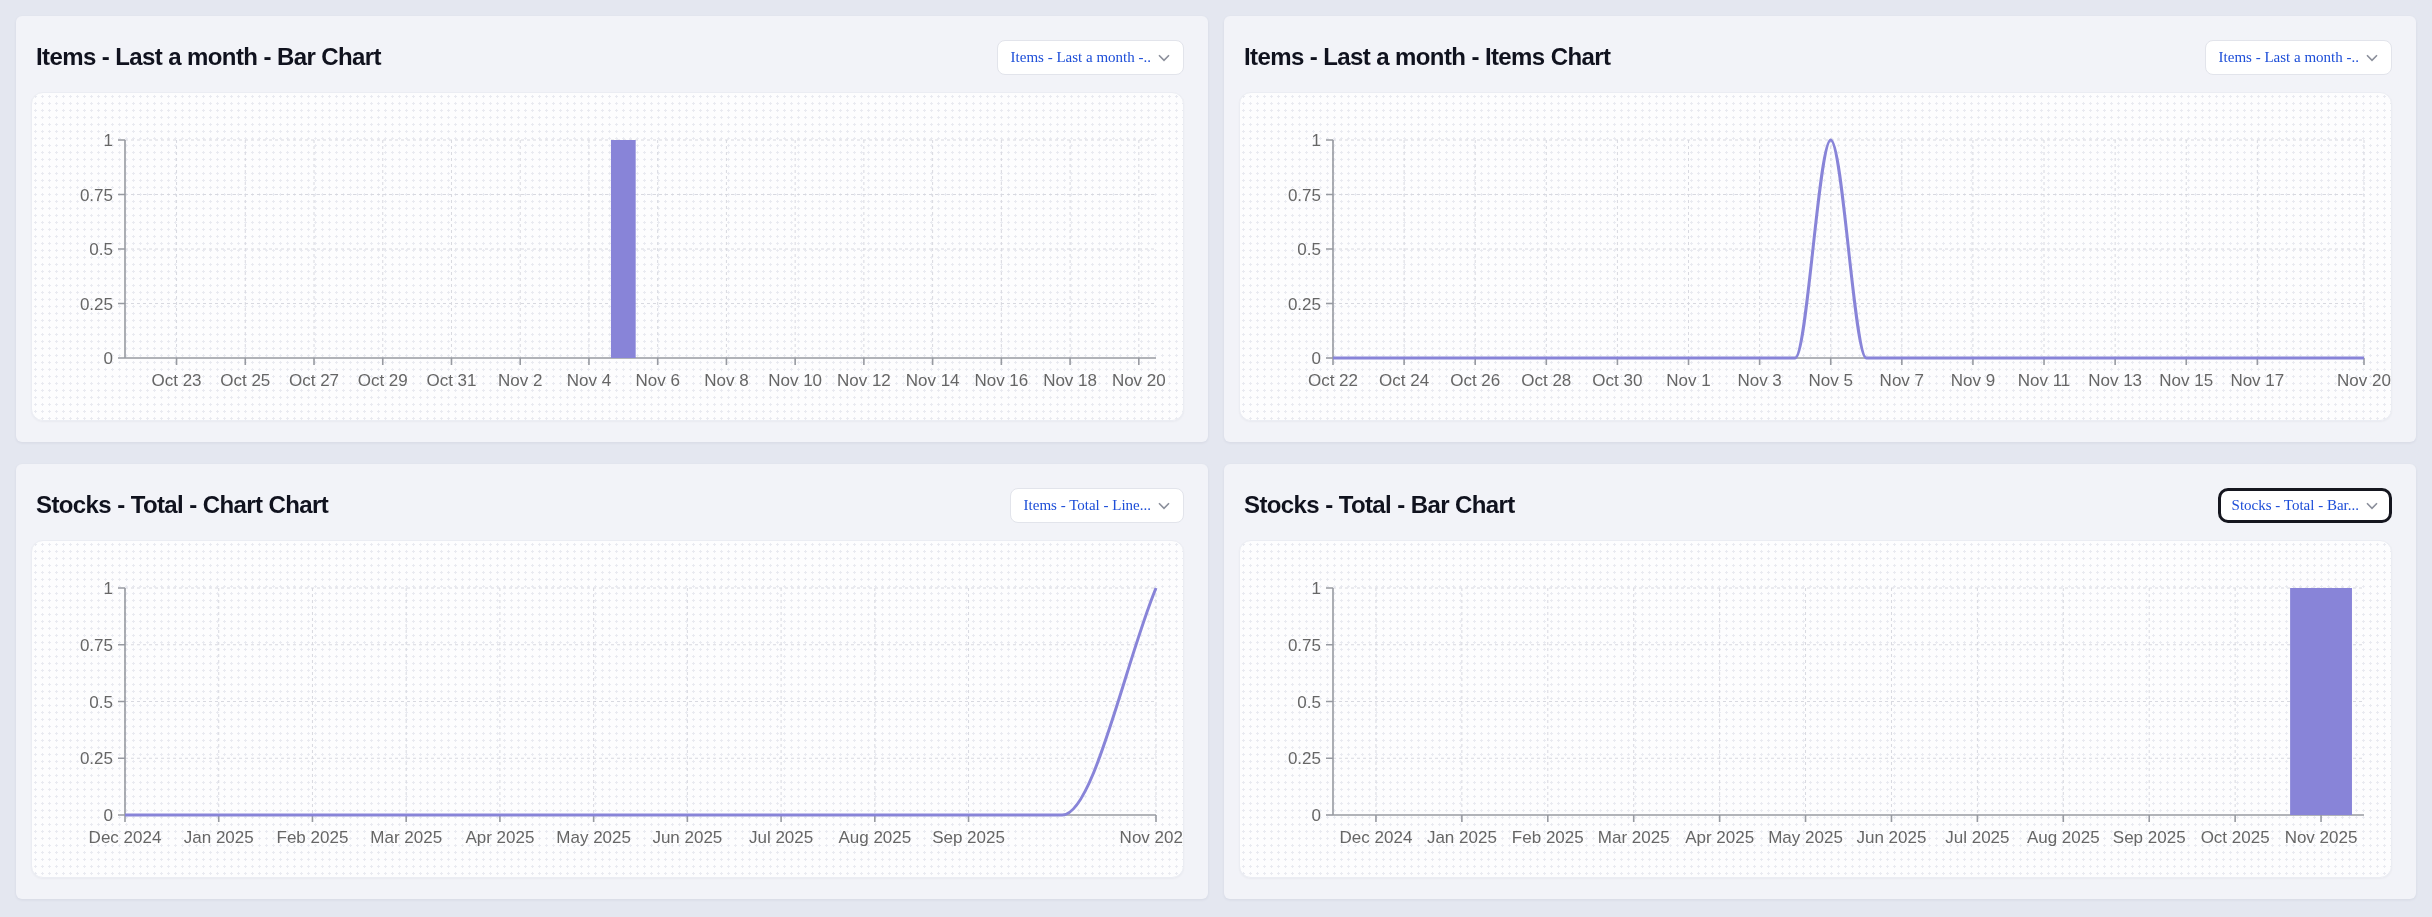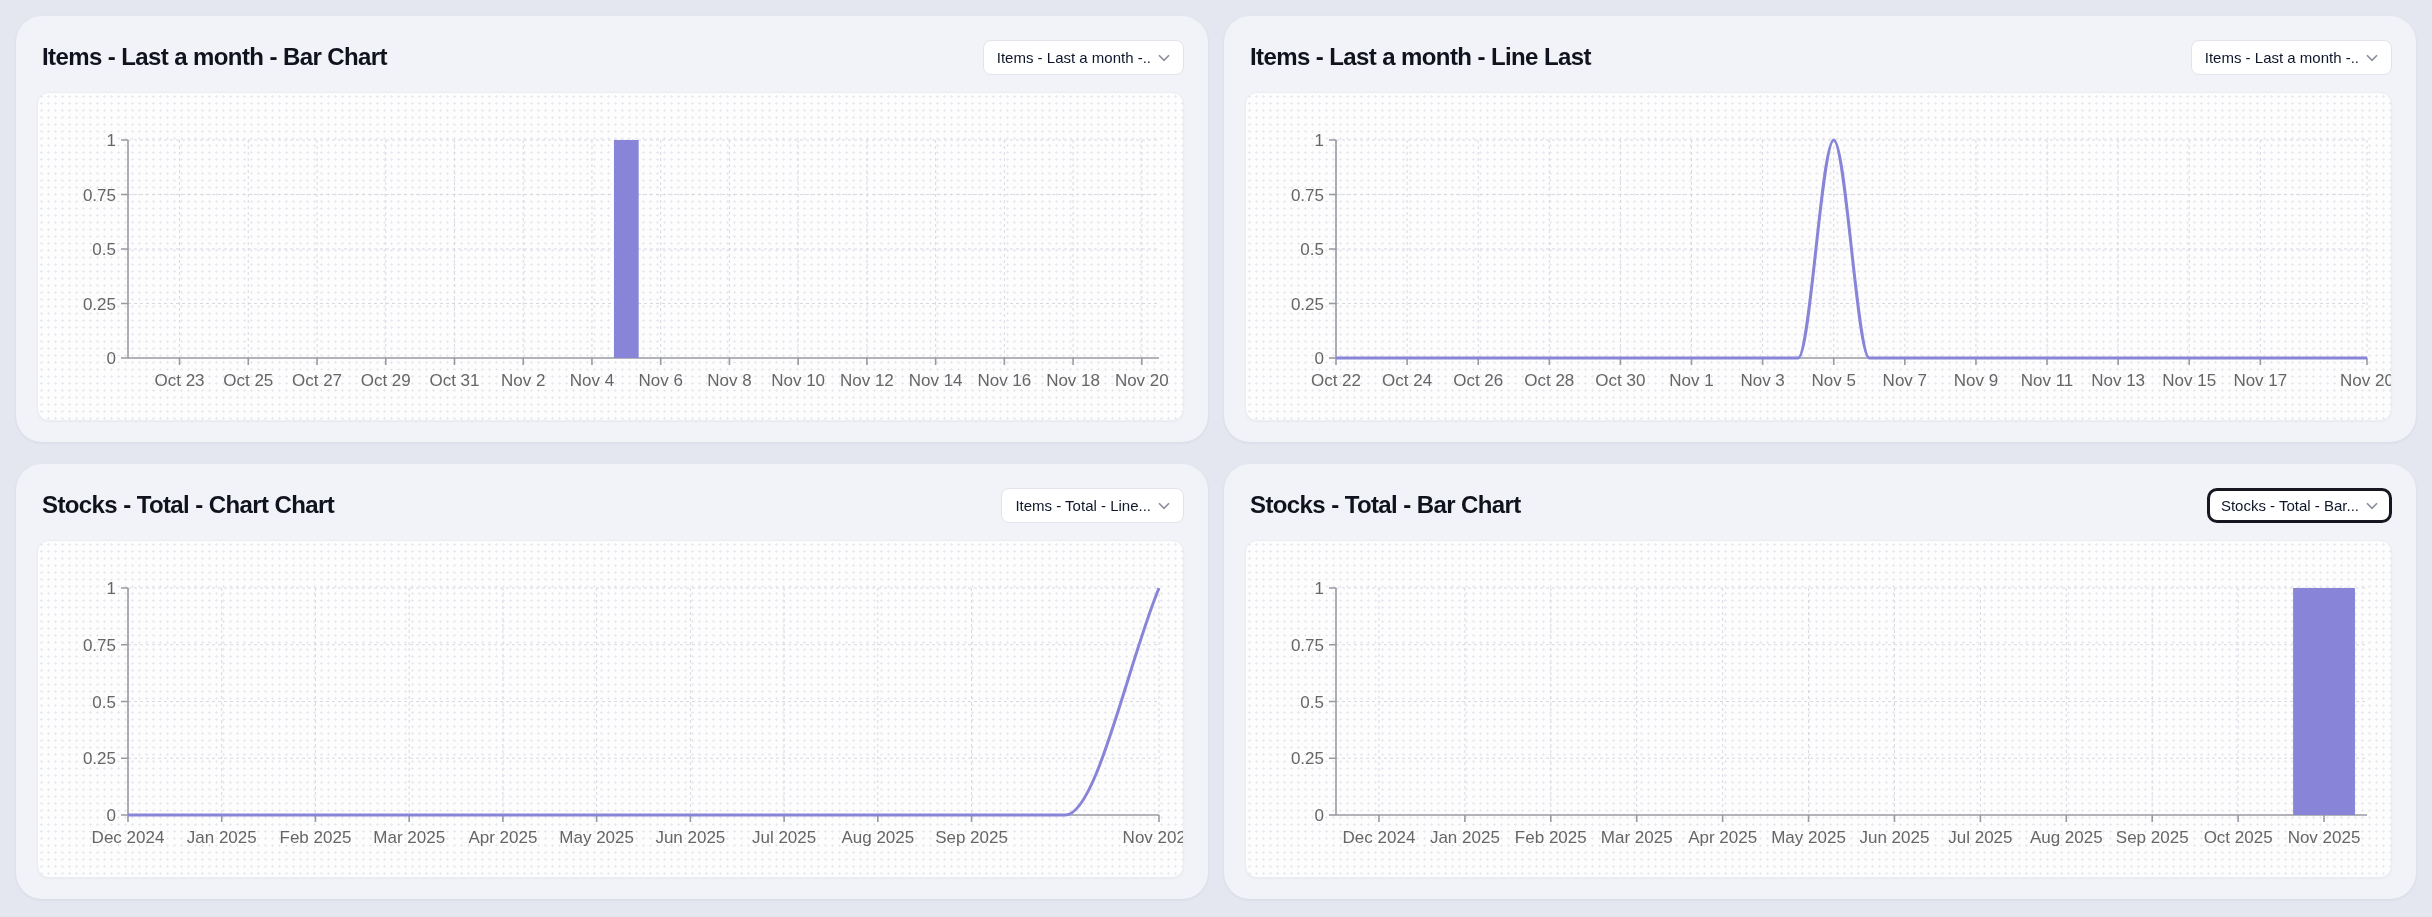--- a/index.html
+++ b/index.html
@@ -16,9 +16,9 @@
   }
   .card{
     background:var(--card-bg,#f2f3f8);
-    border-radius:26px;
+    border-radius:6px;
     box-shadow:0 1px 3px rgba(25,35,65,.07);
-    padding:20px 24px 21px 21px;
+    padding:20px 24px 21px 15px;
     display:flex; flex-direction:column;
   }
   .card-header{

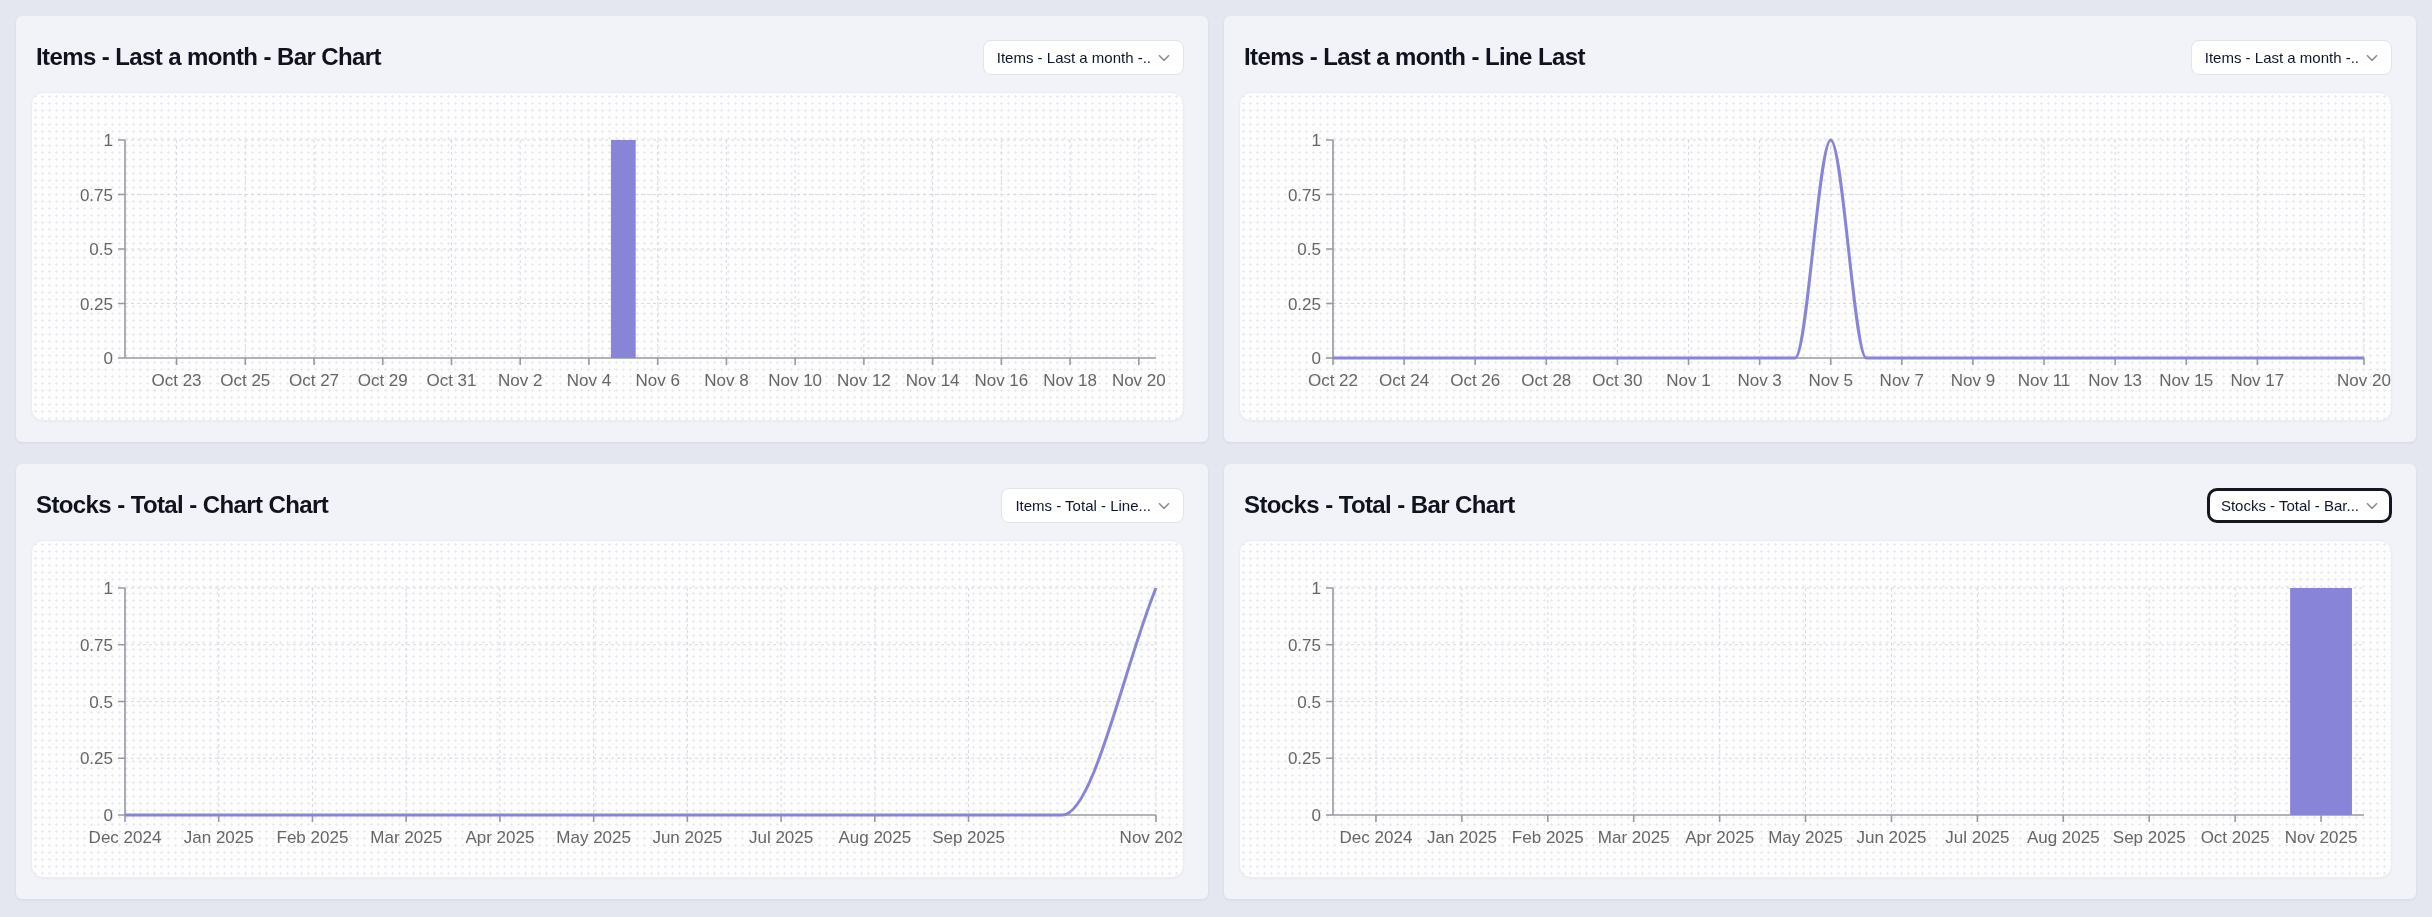--- a/index.html
+++ b/index.html
@@ -35,8 +35,8 @@
     background:#ffffff;
     border:1px solid #e2e4eb;
     border-radius:8px;
-    font-family:Liberation Sans, sans-serif;
-    font-size:15px; color:#0f172a;
+    font-family:Liberation Serif, serif;
+    font-size:15px; color:#1d4ed8;
     cursor:pointer; white-space:nowrap;
   }
   .dropdown.focused{

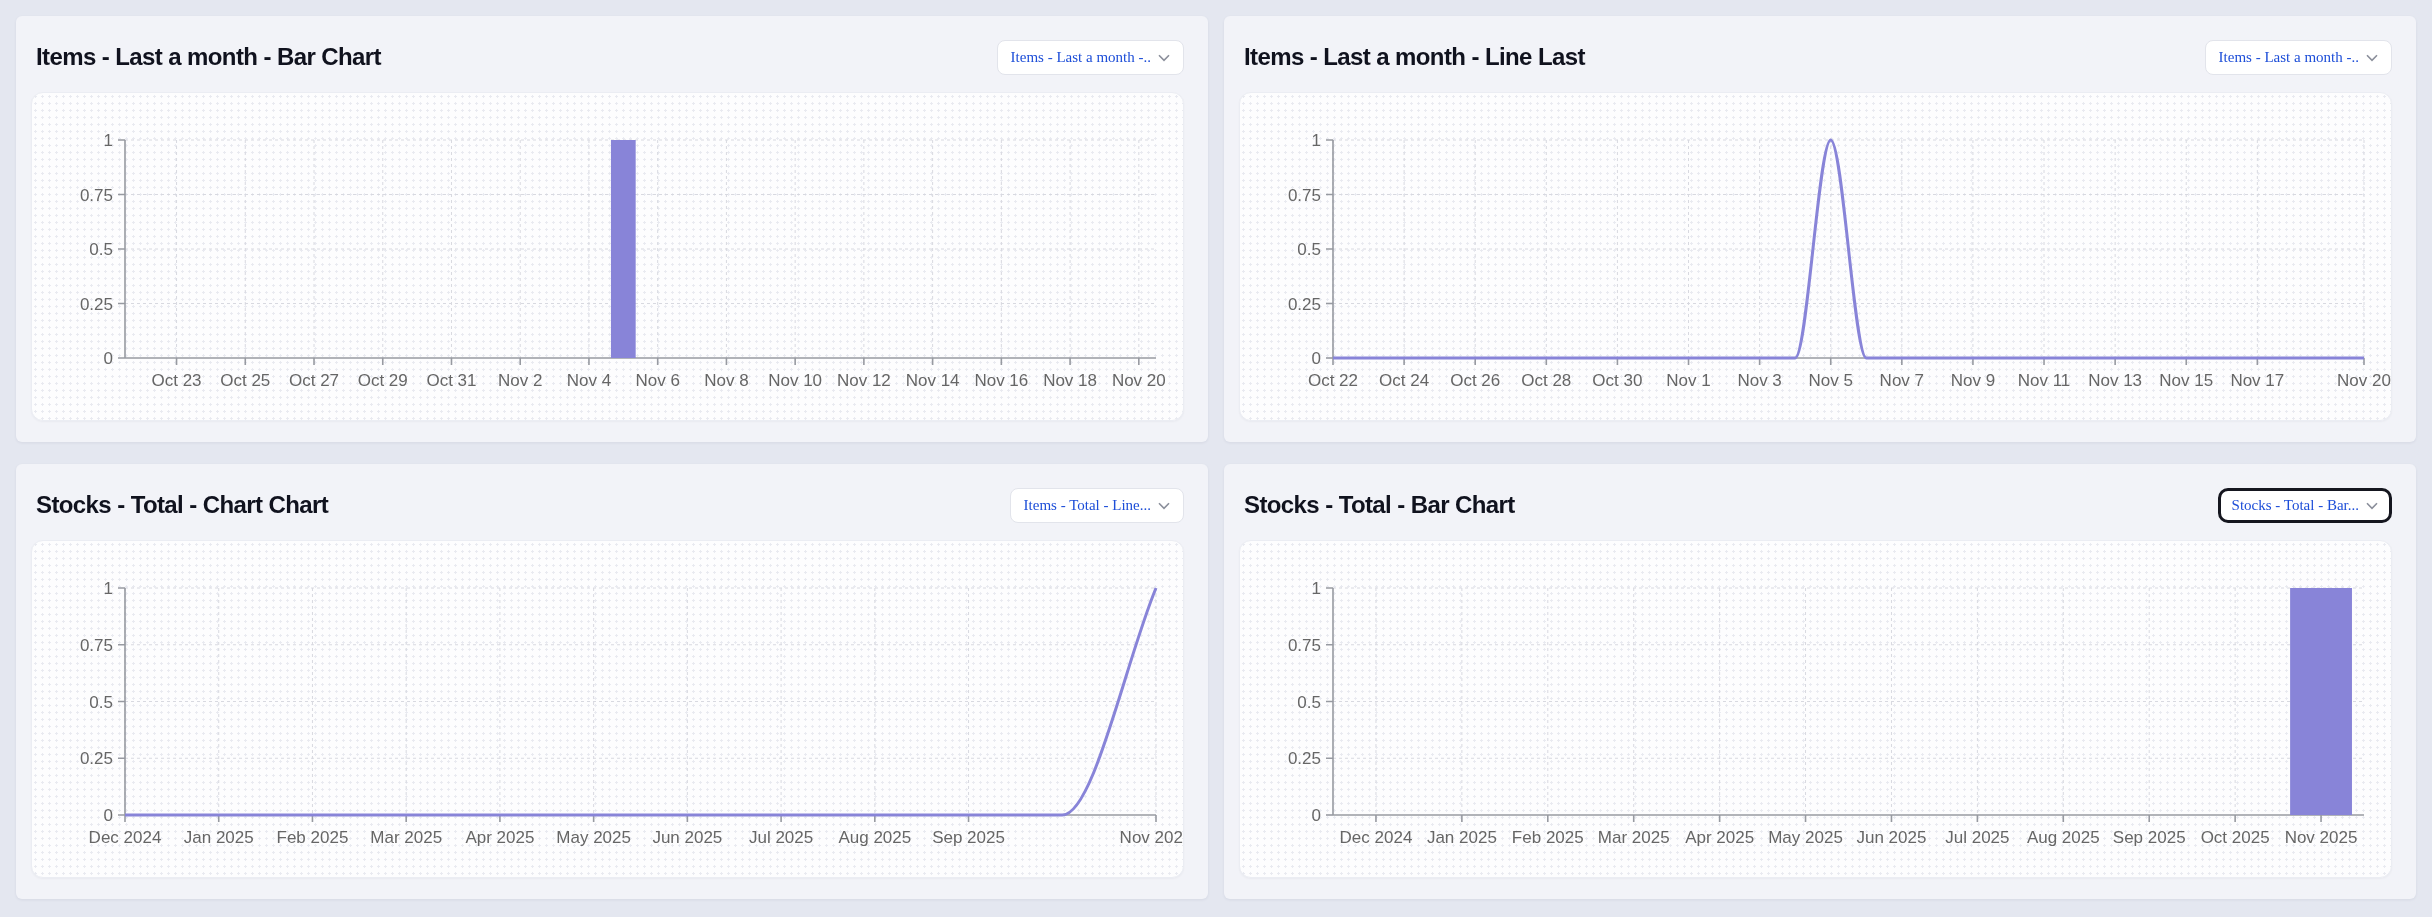--- a/index.html
+++ b/index.html
@@ -148,7 +148,7 @@
 
   <section class="card">
     <div class="card-header">
-      <h2 class="card-title">Items - Last a month - Line Last</h2>
+      <h2 class="card-title">Items - Last a month - Items Chart</h2>
       <button class="dropdown">
         <span>Items - Last a month -..</span>
         <svg class="chev" width="12" height="8" viewBox="0 0 12 8">

